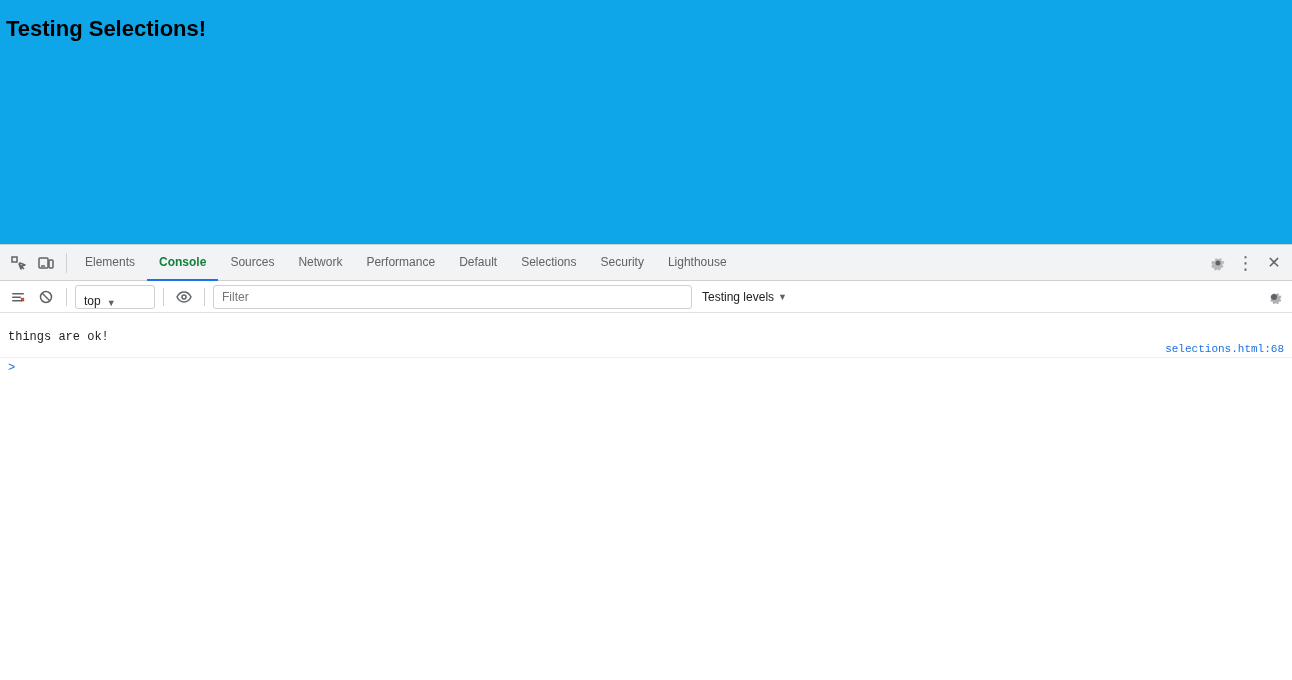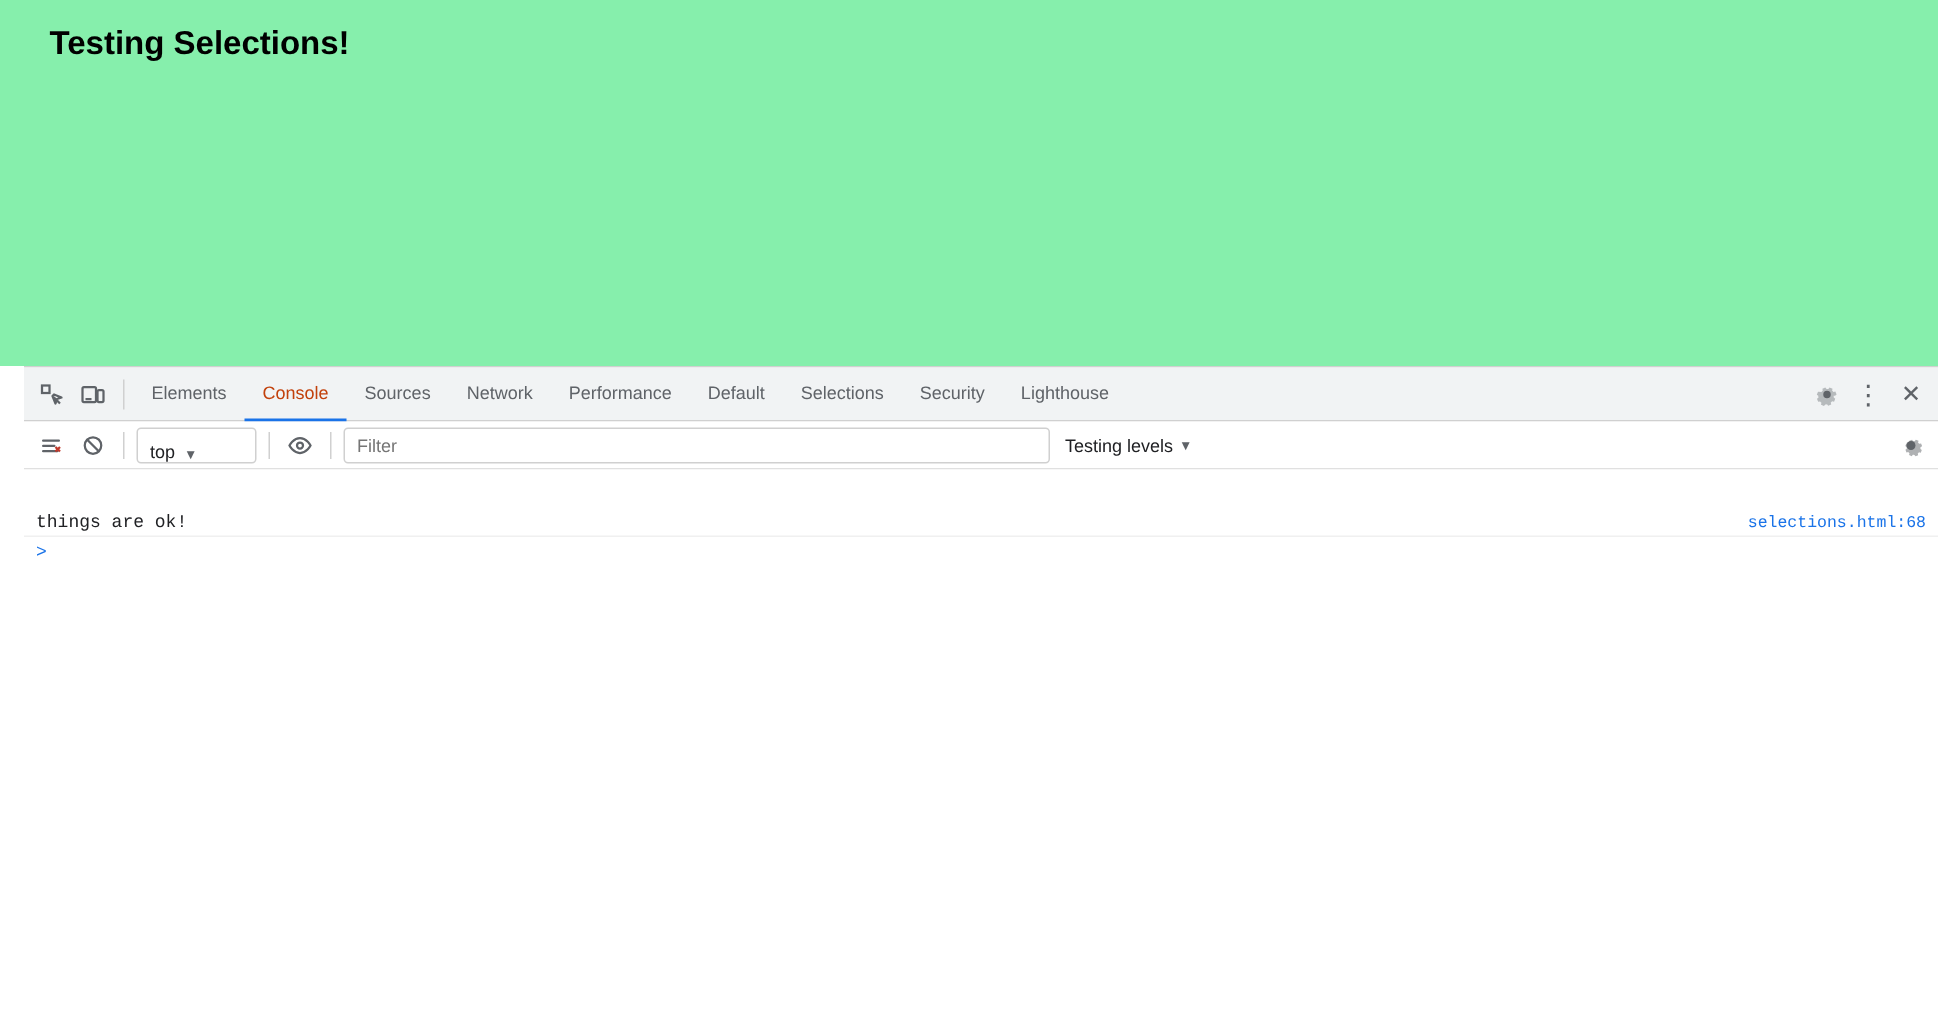--- a/index.html
+++ b/index.html
@@ -16,8 +16,8 @@
     #page-content {
       width: 100%;
       height: 244px;
-      background: #86efac;
-      padding: 16px 33px;
+      background: #0ea5e9;
+      padding: 16px 6px;
     }
 
     #page-title {

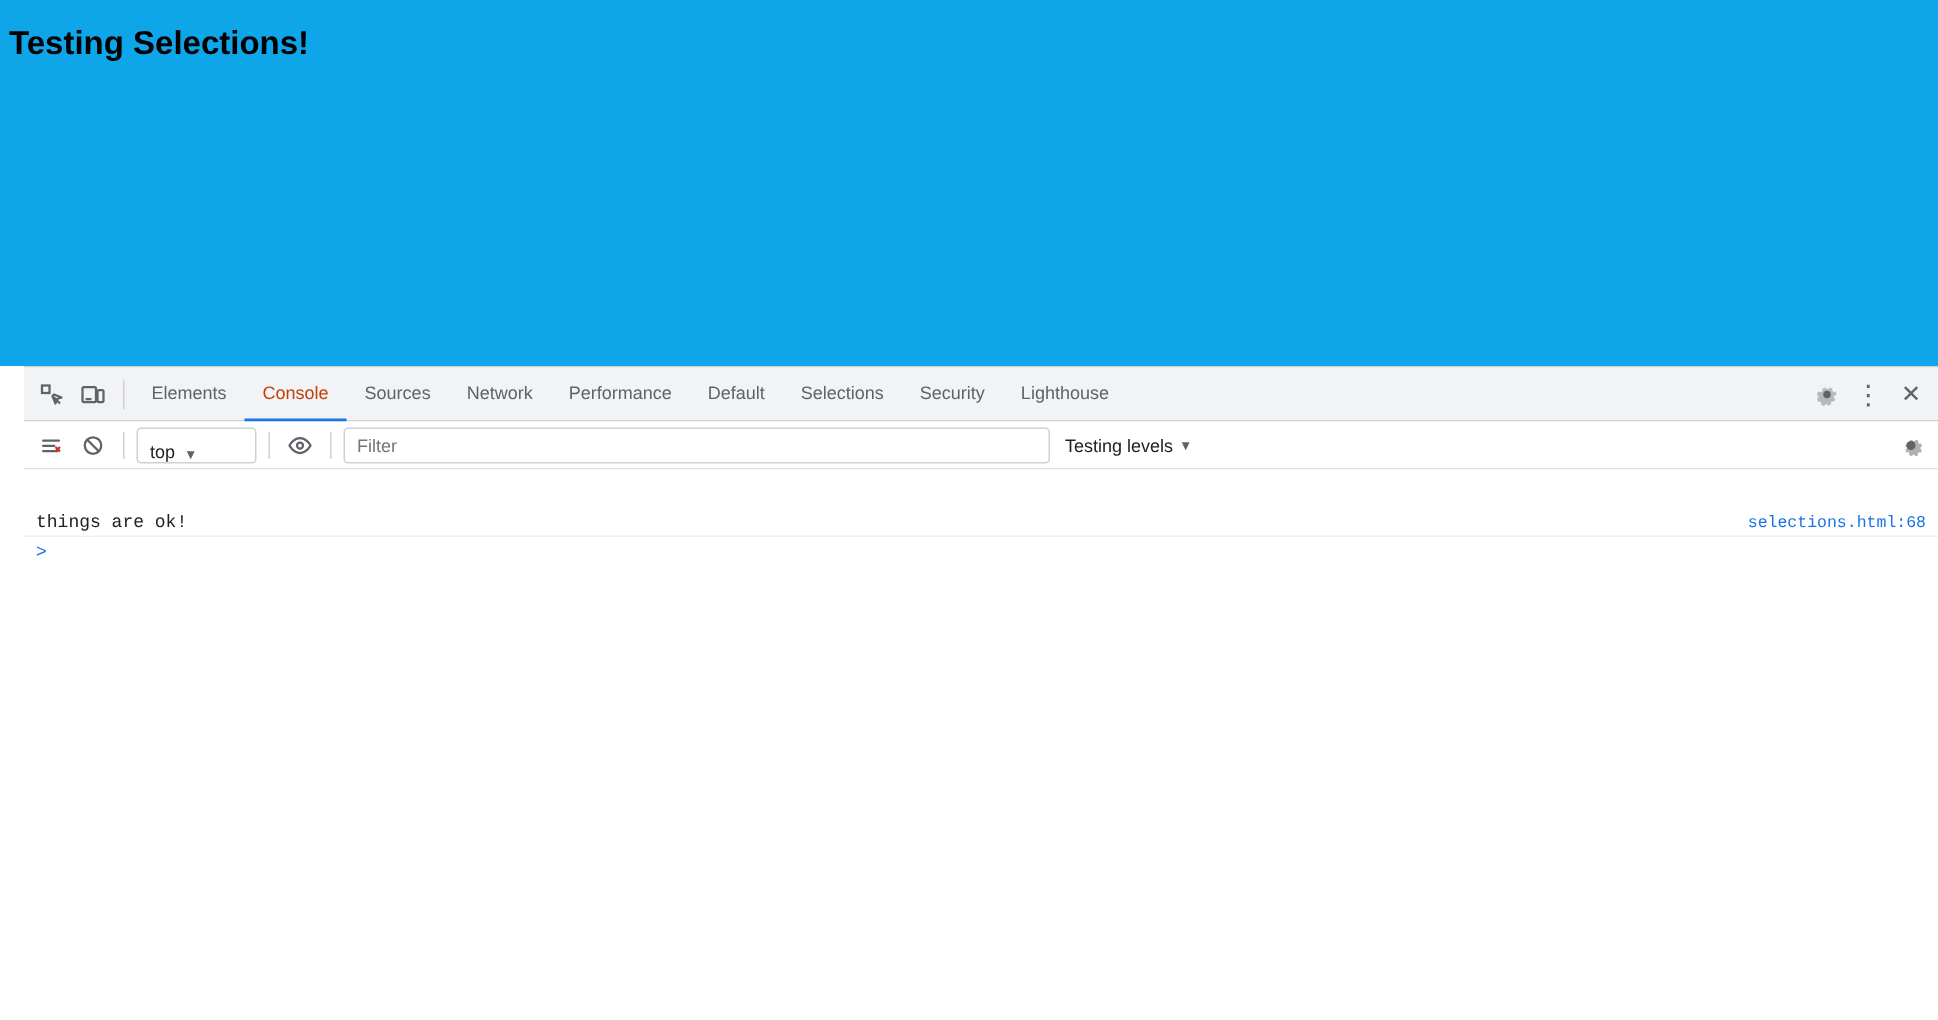--- a/index.html
+++ b/index.html
@@ -30,7 +30,7 @@
     #devtools {
       position: absolute;
       bottom: 0;
-      left: 16px;
+      left: 0;
       right: 0;
       height: 436px;
       background: #ffffff;

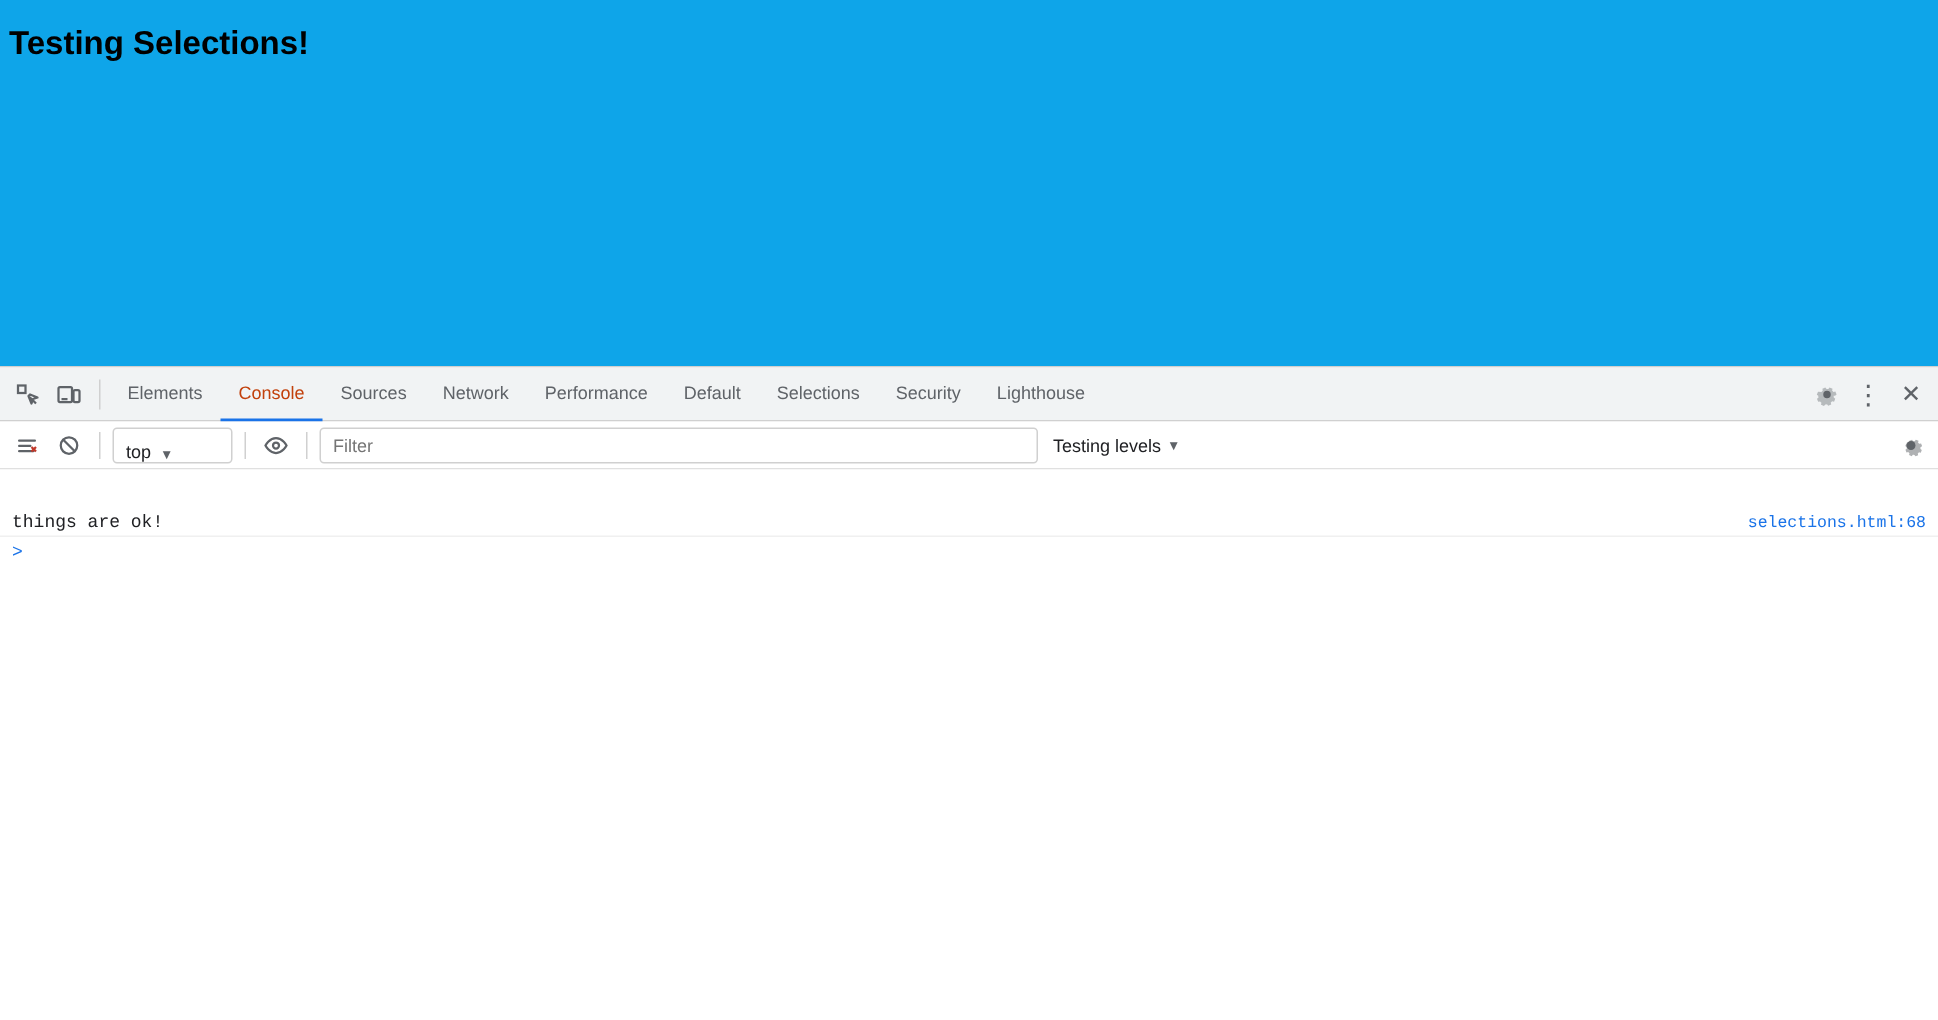--- a/index.html
+++ b/index.html
@@ -83,9 +83,10 @@
       flex-shrink: 0;
     }
     .tab-item.active {
-      color: #c2410c;
+      color: #15803d;
       border-bottom: 2px solid #1a73e8;
       background: transparent;
+      font-weight: bold;
     }
 
     .tabs-spacer { flex: 1; }

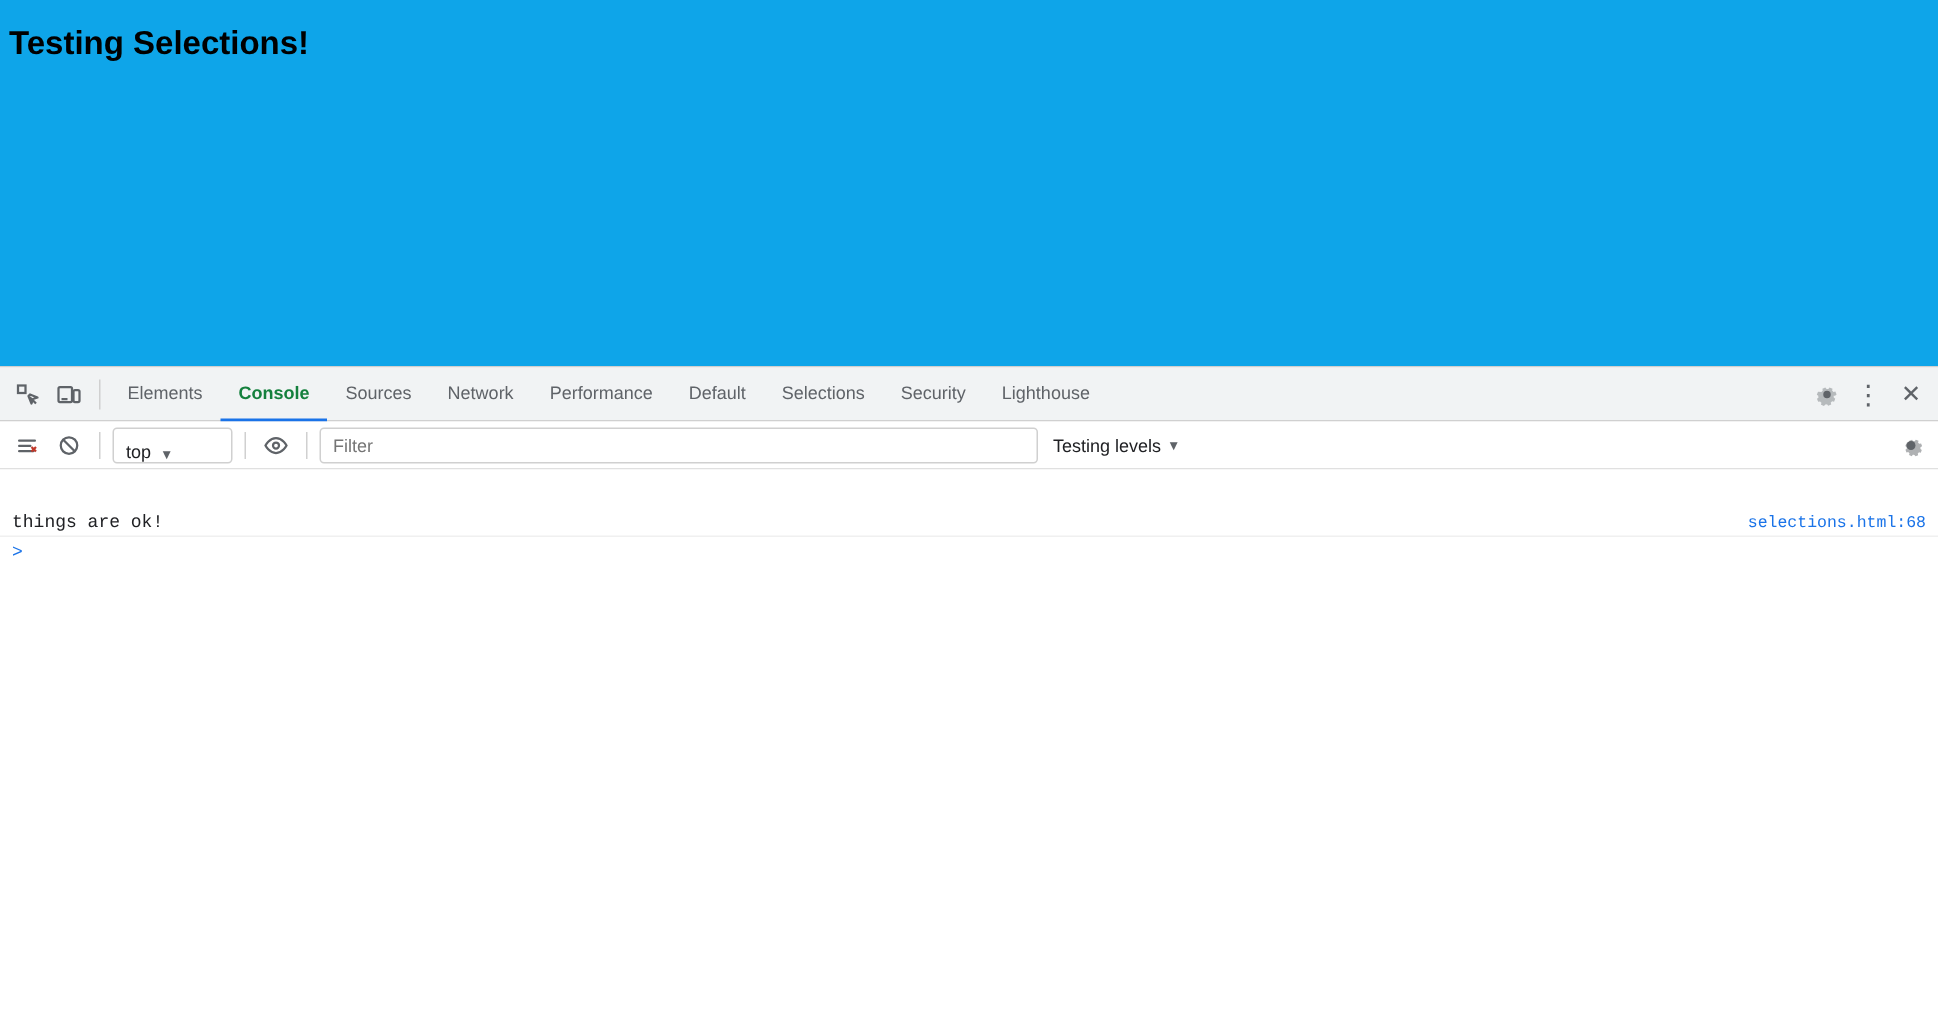--- a/index.html
+++ b/index.html
@@ -231,7 +231,7 @@
 
     .console-log-line {
       display: flex;
-      align-items: flex-end;
+      align-items: center;
       padding: 2px 8px;
       border-bottom: 1px solid #f0f0f0;
       min-height: 20px;

